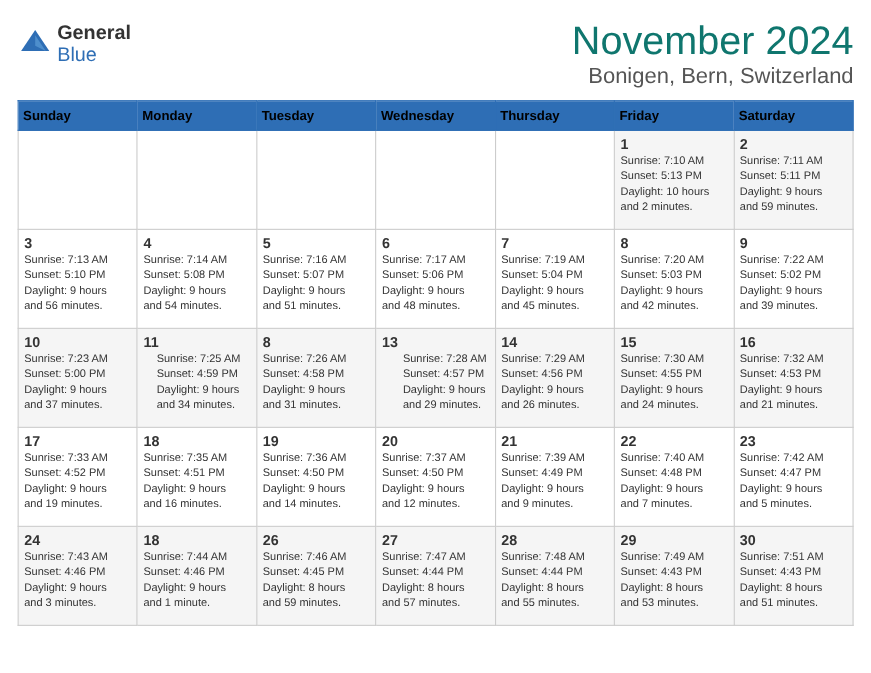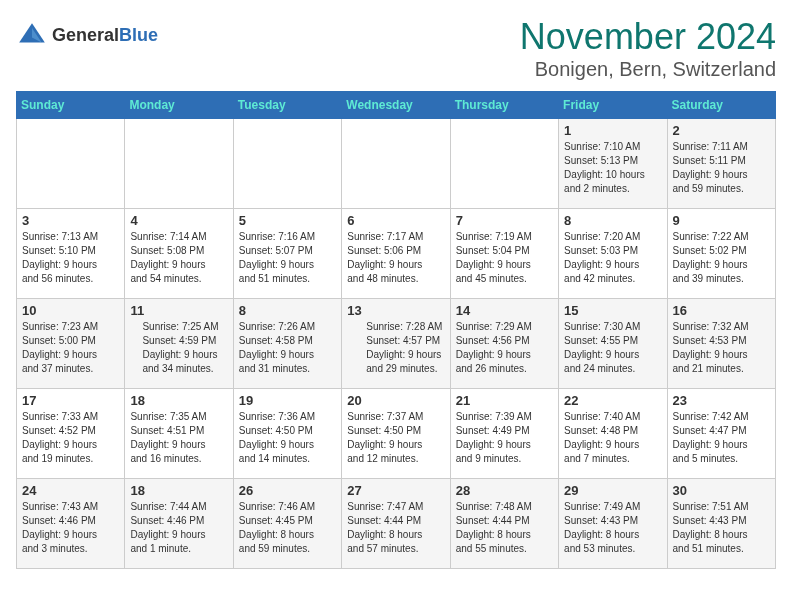--- a/index.html
+++ b/index.html
@@ -23,6 +23,7 @@
     }
     .logo-text {
       display: flex;
+      flex-direction: column;
       line-height: 1.1;
     }
     .logo-general {

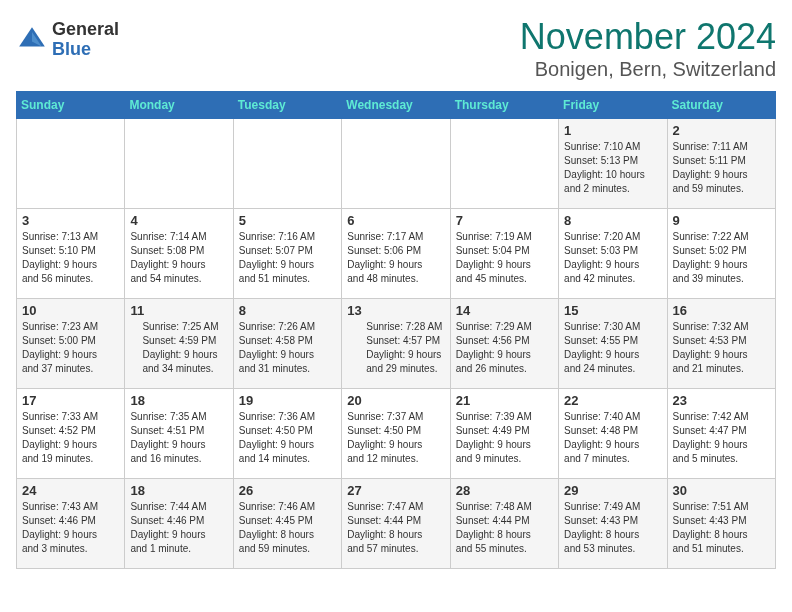--- a/index.html
+++ b/index.html
@@ -33,7 +33,7 @@
     }
     .logo-blue {
       font-size: 18px;
-      font-weight: bold;
+      font-weight: normal;
       color: #2e6eb5;
     }
     .logo-icon {

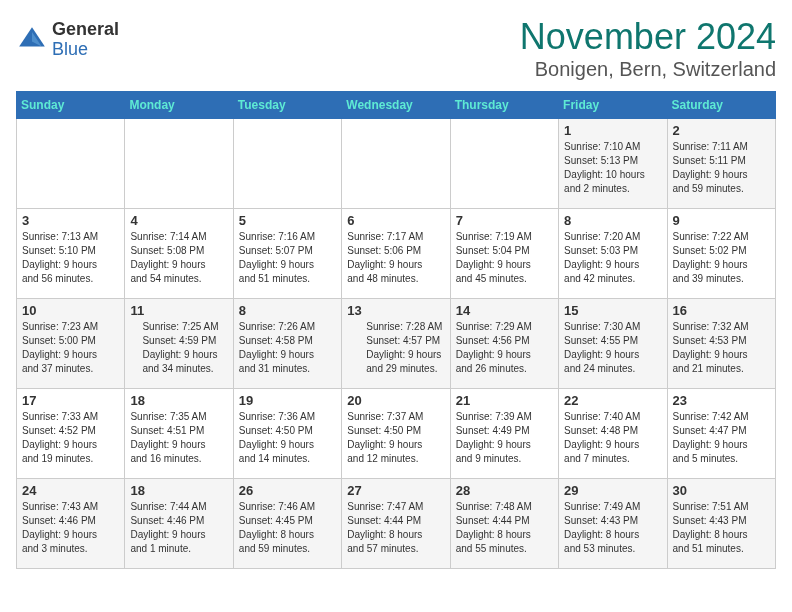--- a/index.html
+++ b/index.html
@@ -60,7 +60,7 @@
     }
     .calendar-table thead tr th {
       background: #2e6eb5;
-      color: #5eead4;
+      color: #000000;
       font-size: 12px;
       font-weight: bold;
       padding: 6px 4px;

